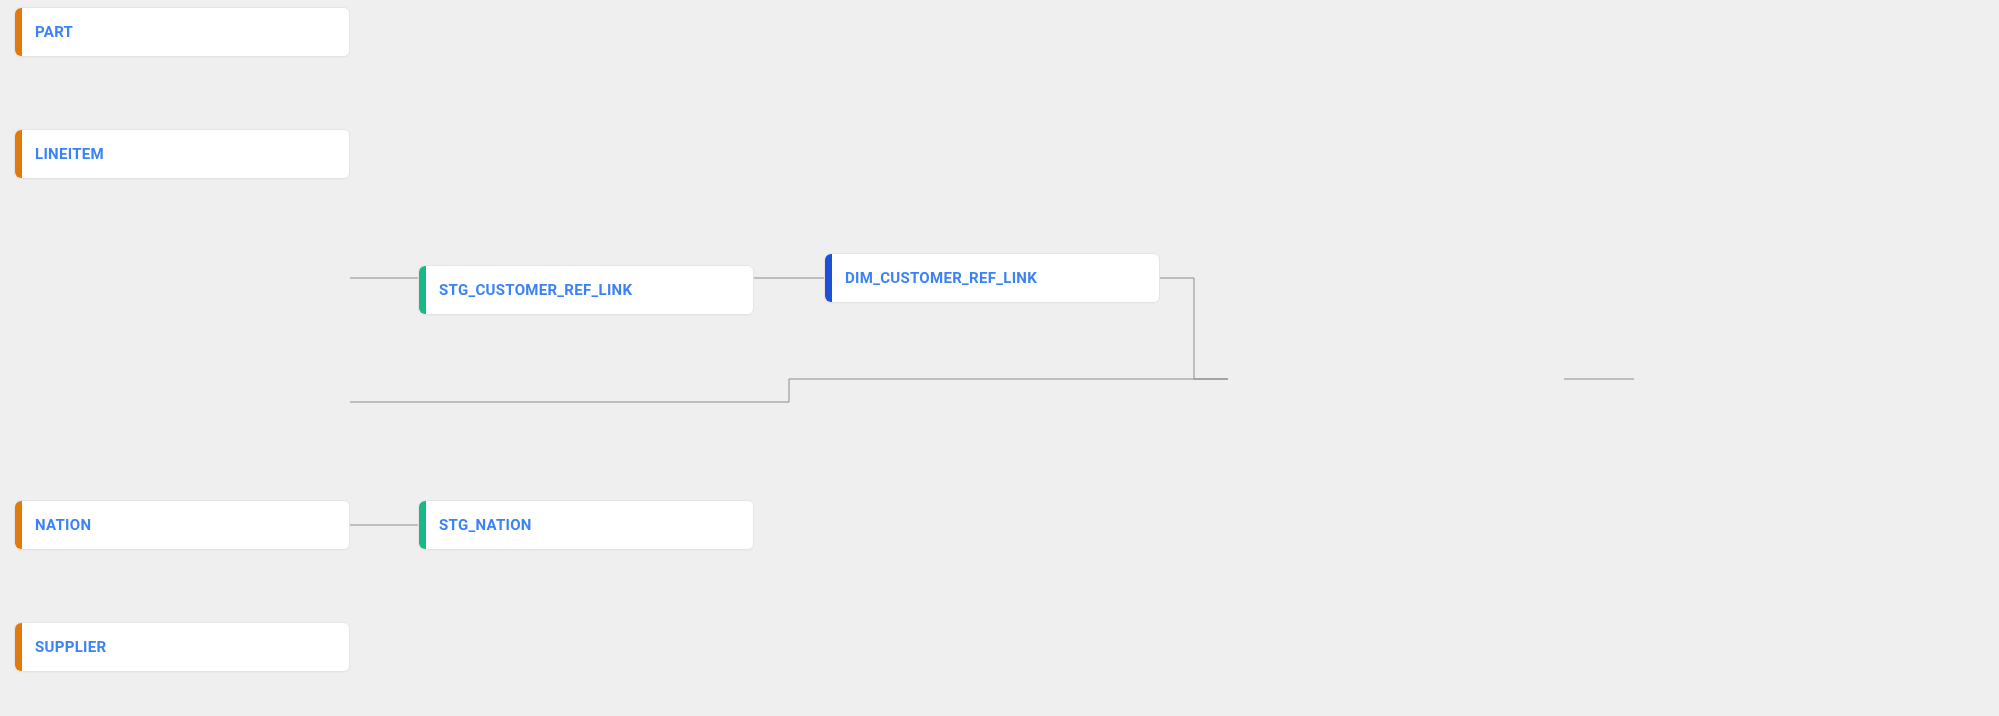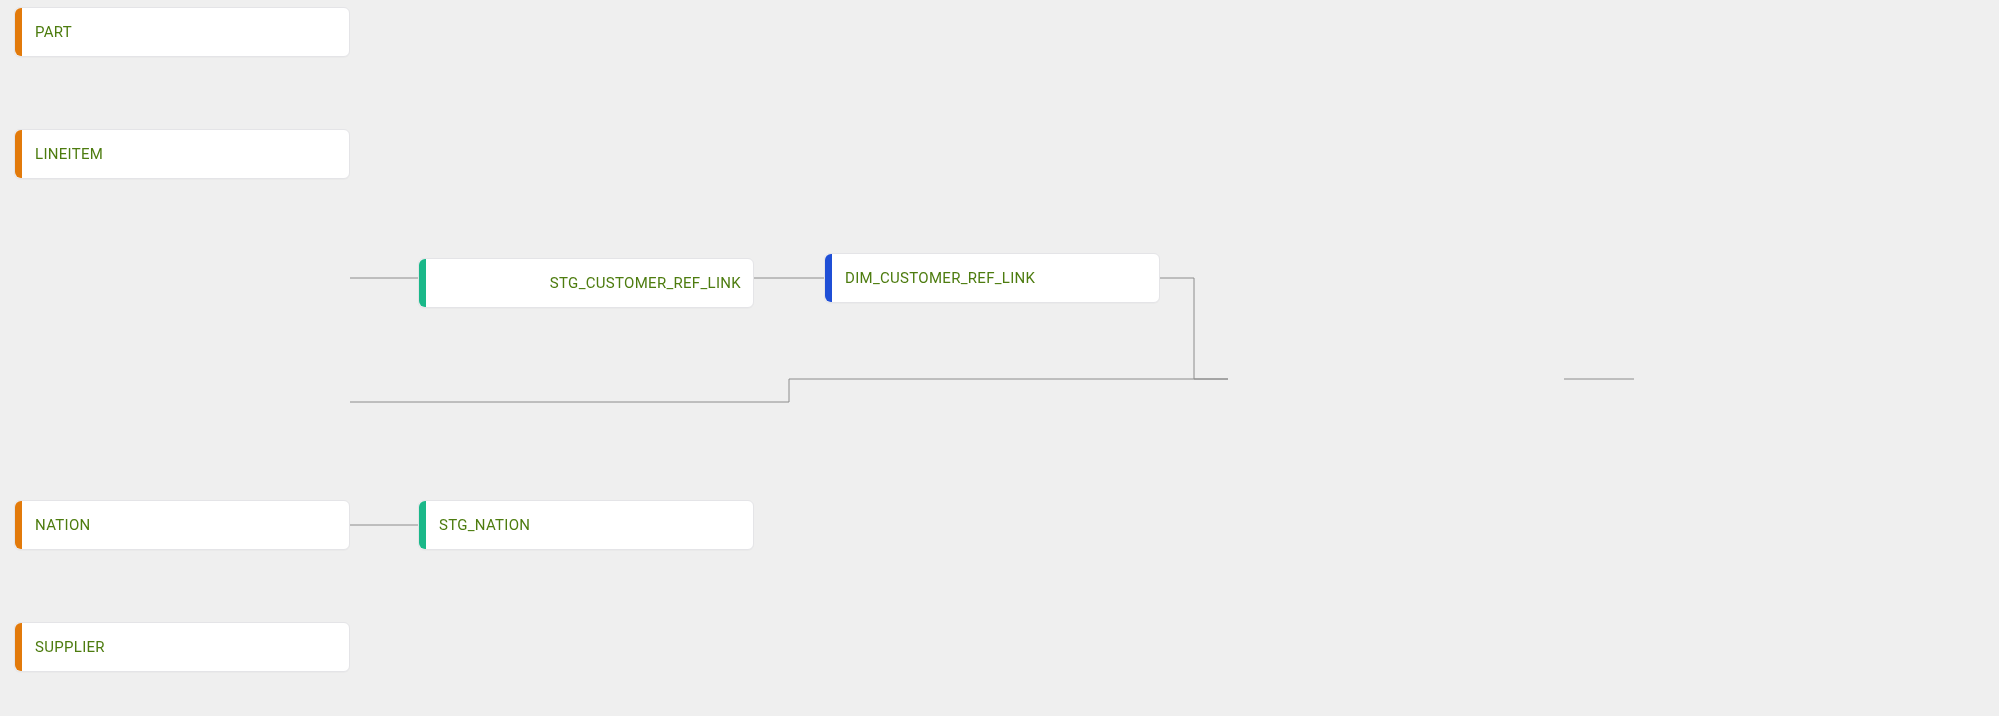--- a/index.html
+++ b/index.html
@@ -38,8 +38,9 @@
     padding-right: 12px;
     font-size: 15px;
     letter-spacing: 0.3px;
-    color: #4d7c0f;
+    color: #3b82f6;
     box-shadow: 0 1px 0 rgba(0,0,0,0.02);
+    font-weight: bold;
   }
   .node .accent {
     position: absolute;

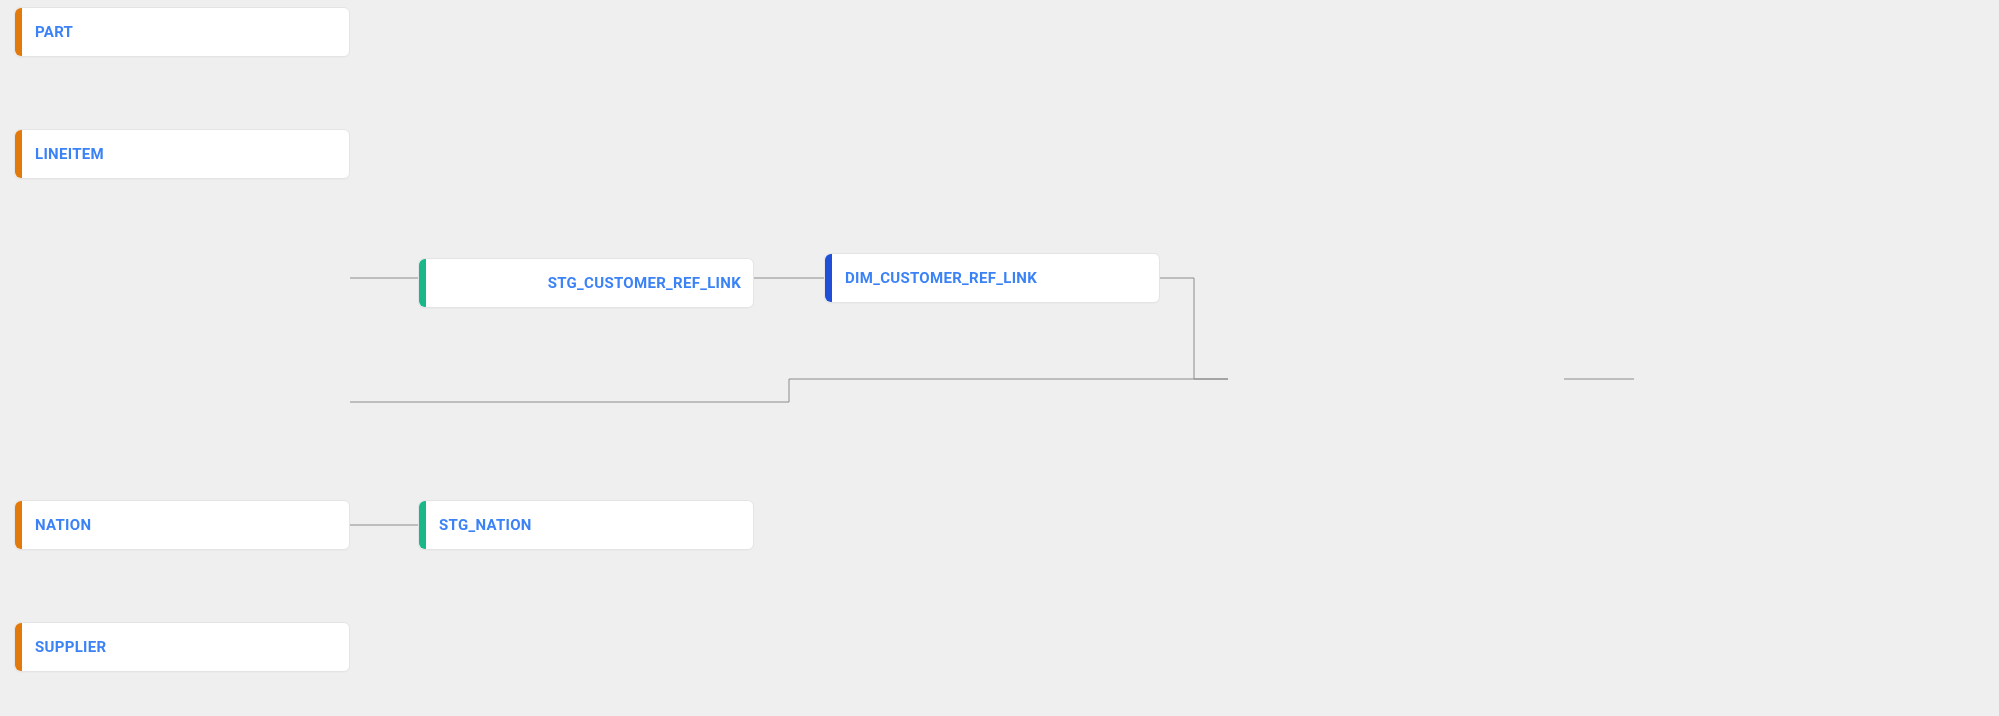--- a/index.html
+++ b/index.html
@@ -100,7 +100,7 @@
     <span class="label">SUPPLIER</span>
   </div>
 
-  <div class="node" id="n-stg_cust" style="left: 418px; top: 258px; width: 336px; justify-content: flex-end;">
+  <div class="node" id="n-stg_cust" style="left: 418px; top: 265px; width: 336px;">
     <div class="accent" style="background: rgb(26, 184, 137);"></div>
     <span class="label">STG_CUSTOMER_REF_LINK</span>
   </div>

